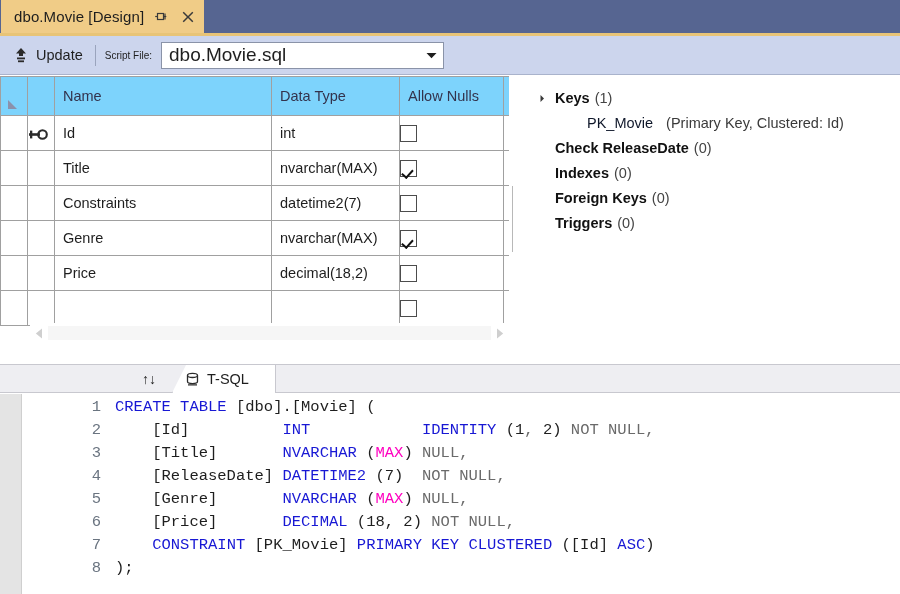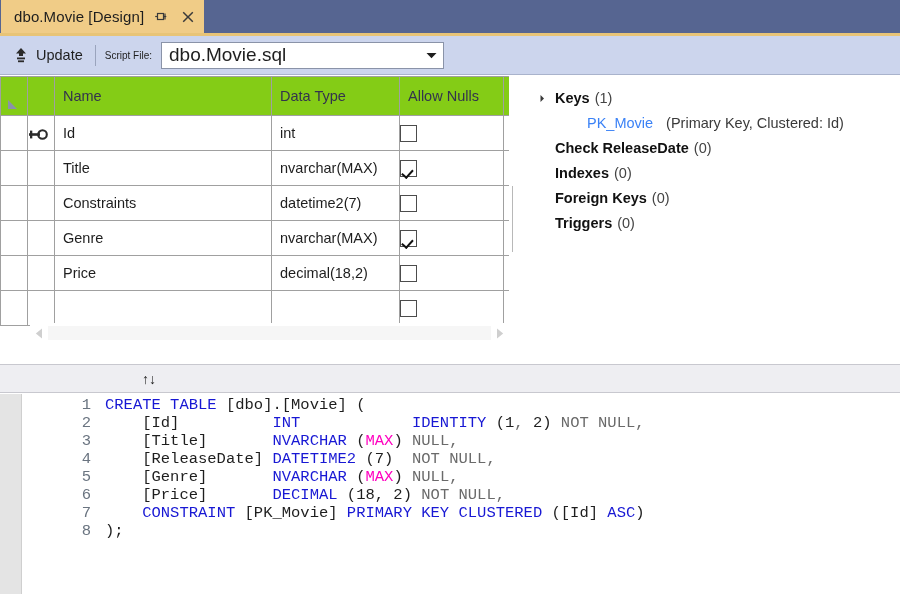--- a/index.html
+++ b/index.html
@@ -138,7 +138,7 @@
     background: #ffffff;
   }
   table.grid thead th {
-    background: #84cc16;
+    background: #7dd3fc;
     height: 39px;
     color: #33334d;
   }

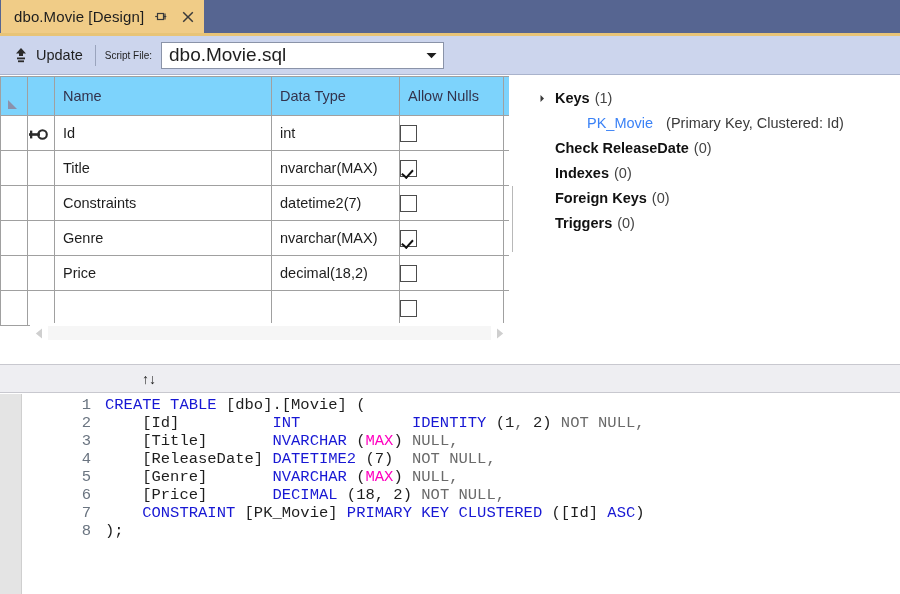--- a/index.html
+++ b/index.html
@@ -232,7 +232,7 @@
   }
   .prop-name { font-weight: bold; color: #111111; }
   .prop-count { color: #444444; margin-left: 5px; }
-  .prop-key-name { color: #3b82f6; }
+  .prop-key-name { color: #0f172a; }
   .prop-key-desc { color: #3a3a3a; margin-left: 13px; }
 
   

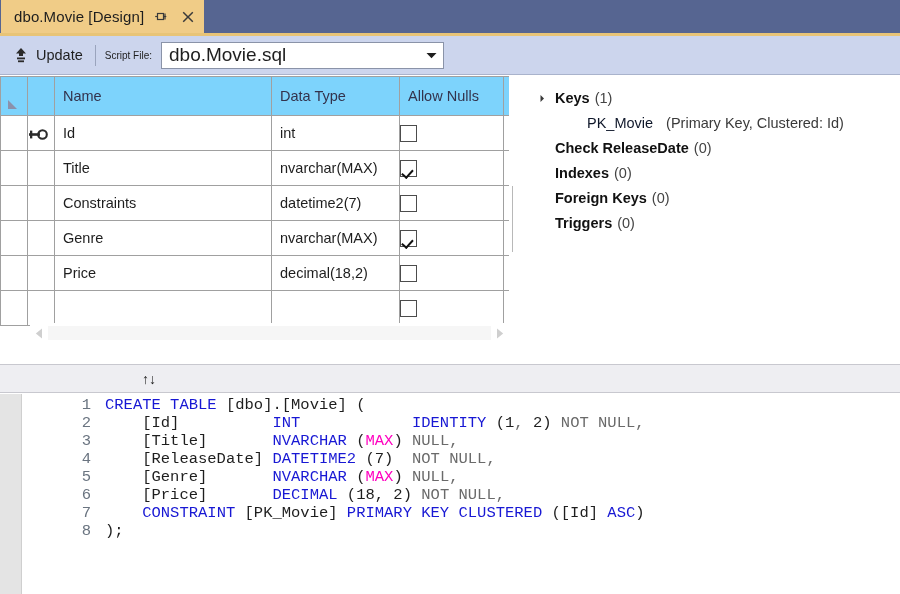--- a/index.html
+++ b/index.html
@@ -525,6 +525,16 @@
     <div class="sort-btn">
       <span>↑↓</span>
     </div>
+    <div class="tab-tsql">
+      <span>
+        <svg class="tsql-icon" viewBox="0 0 15 15">
+          <ellipse cx="7.5" cy="3.4" rx="5" ry="2.1" fill="none" stroke="#2b2b2b" stroke-width="1.3"></ellipse>
+          <path d="M2.5 3.4 L2.5 9.5 C2.5 10.7 4.7 11.6 7.5 11.6 C10.3 11.6 12.5 10.7 12.5 9.5 L12.5 3.4" fill="none" stroke="#2b2b2b" stroke-width="1.3"></path>
+          <line x1="3" y1="12.8" x2="12" y2="12.8" stroke="#2b2b2b" stroke-width="1.3"></line>
+        </svg>
+      </span>
+      <span class="tab-tsql-label">T-SQL</span>
+    </div>
   </div>
 
   <div class="editor">

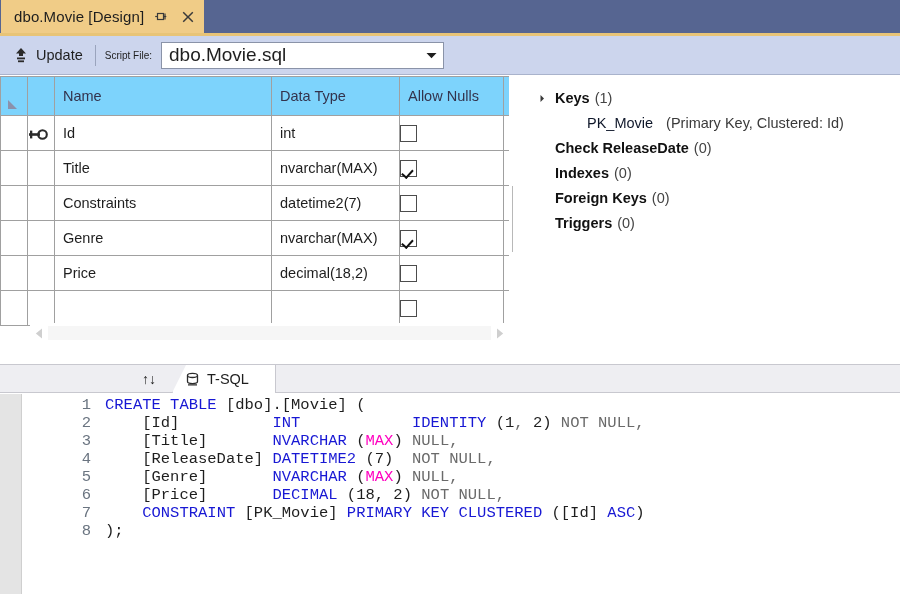--- a/index.html
+++ b/index.html
@@ -291,10 +291,10 @@
     border-right: 1px solid #cfcfcf;
   }
   .code {
-    position: absolute; left: 23px; top: 2px;
+    position: absolute; left: 33px; top: 2px;
     font-family: "Liberation Mono", "DejaVu Sans Mono", monospace;
     font-size: 15.5px;
-    line-height: 18px;
+    line-height: 23px;
     white-space: pre;
     color: #1e1e1e;
   }

